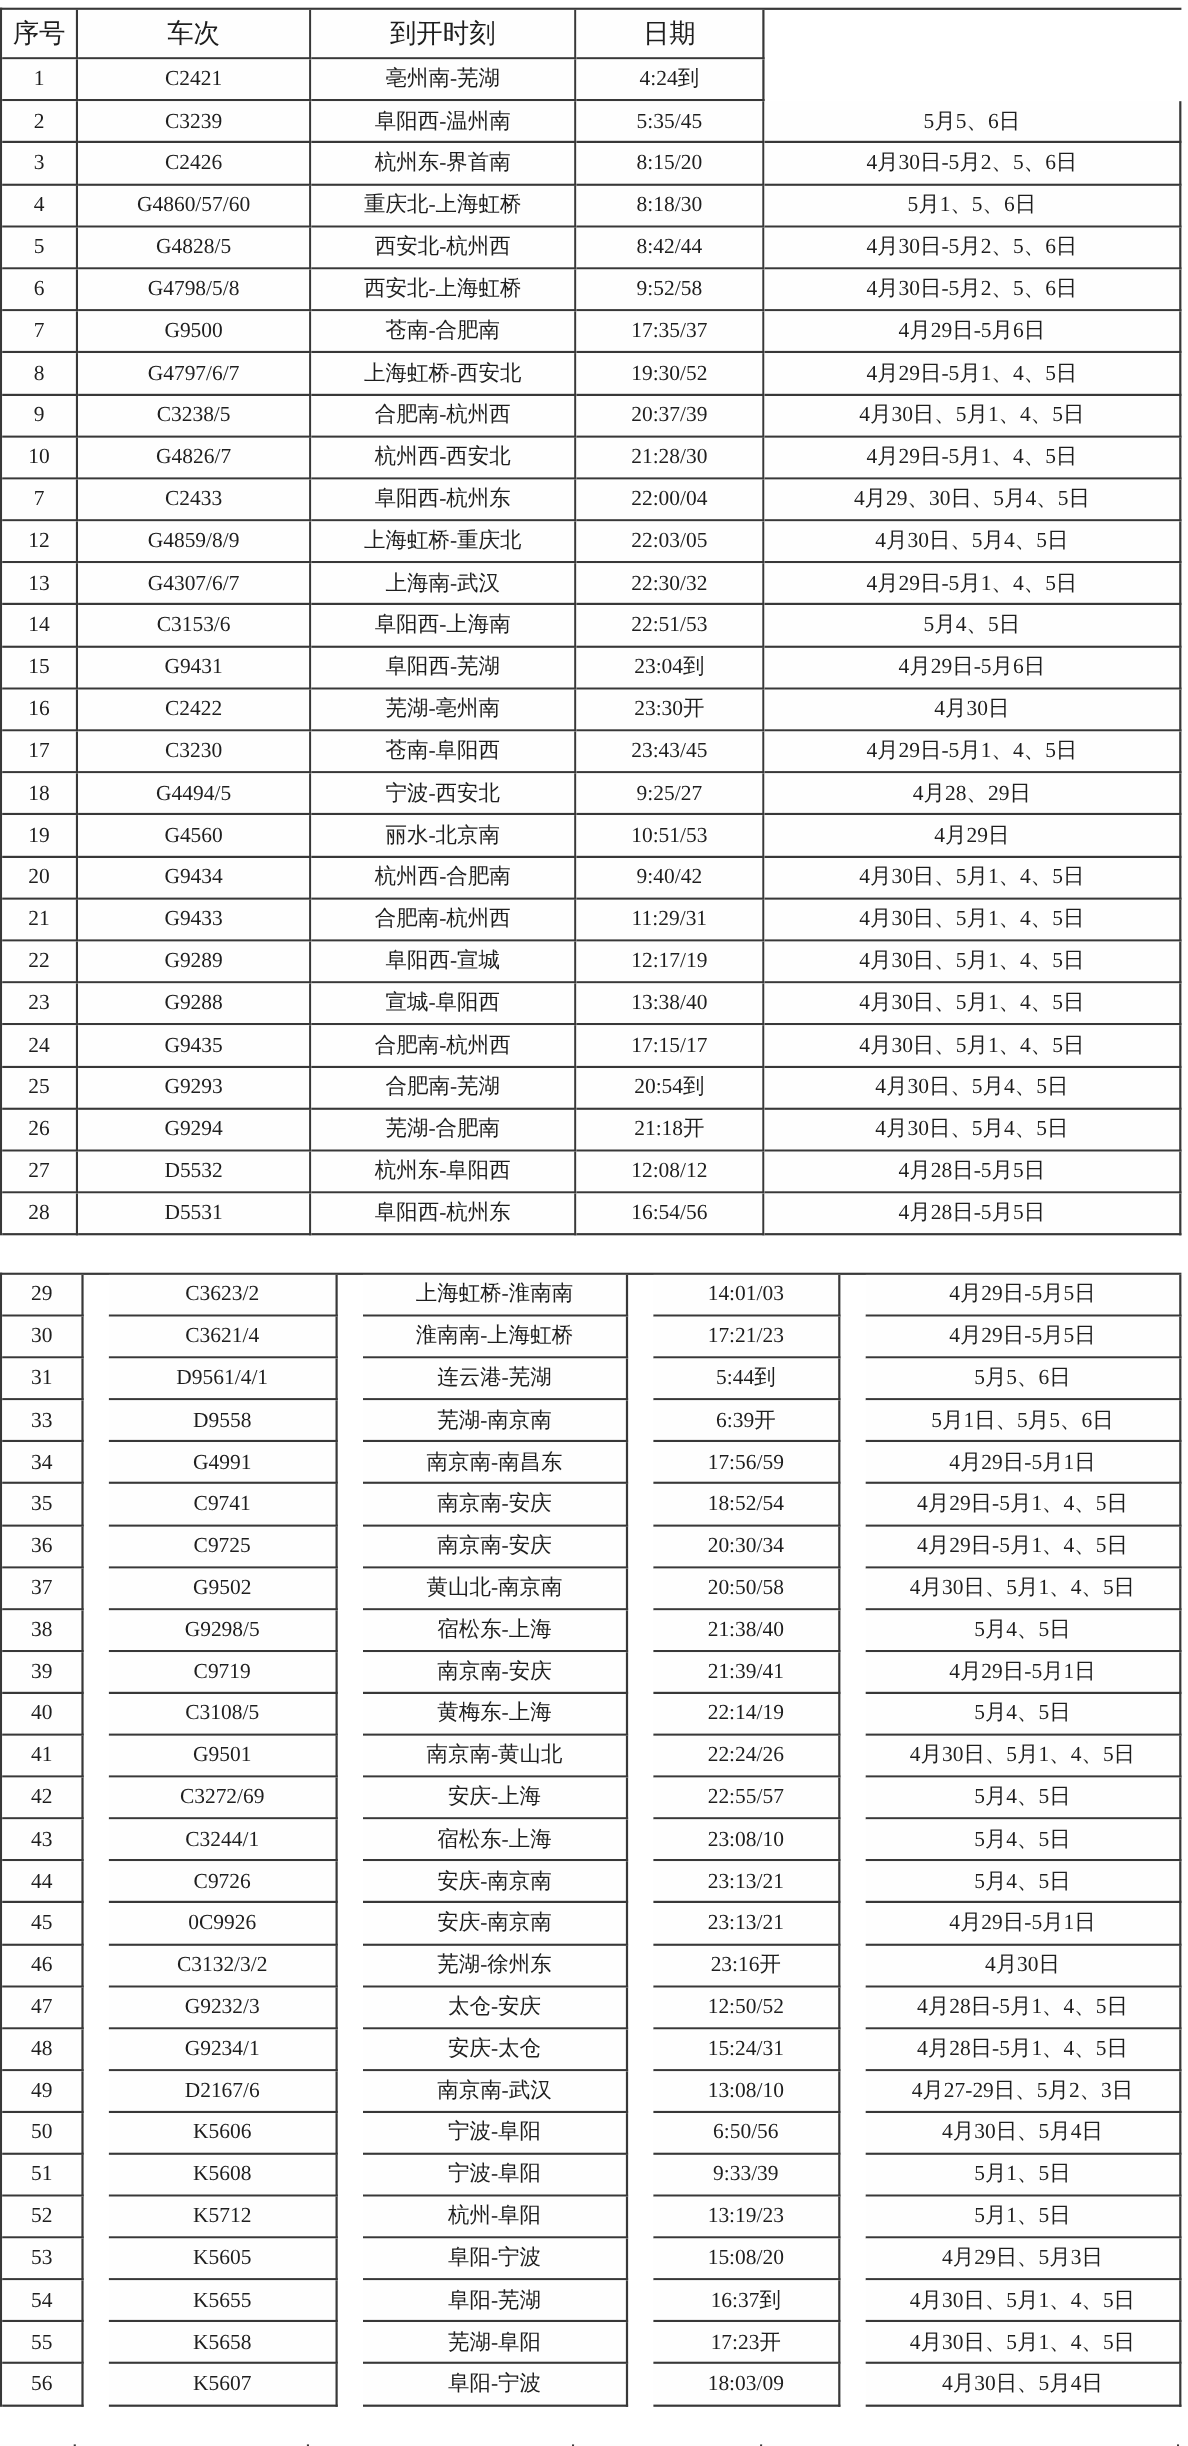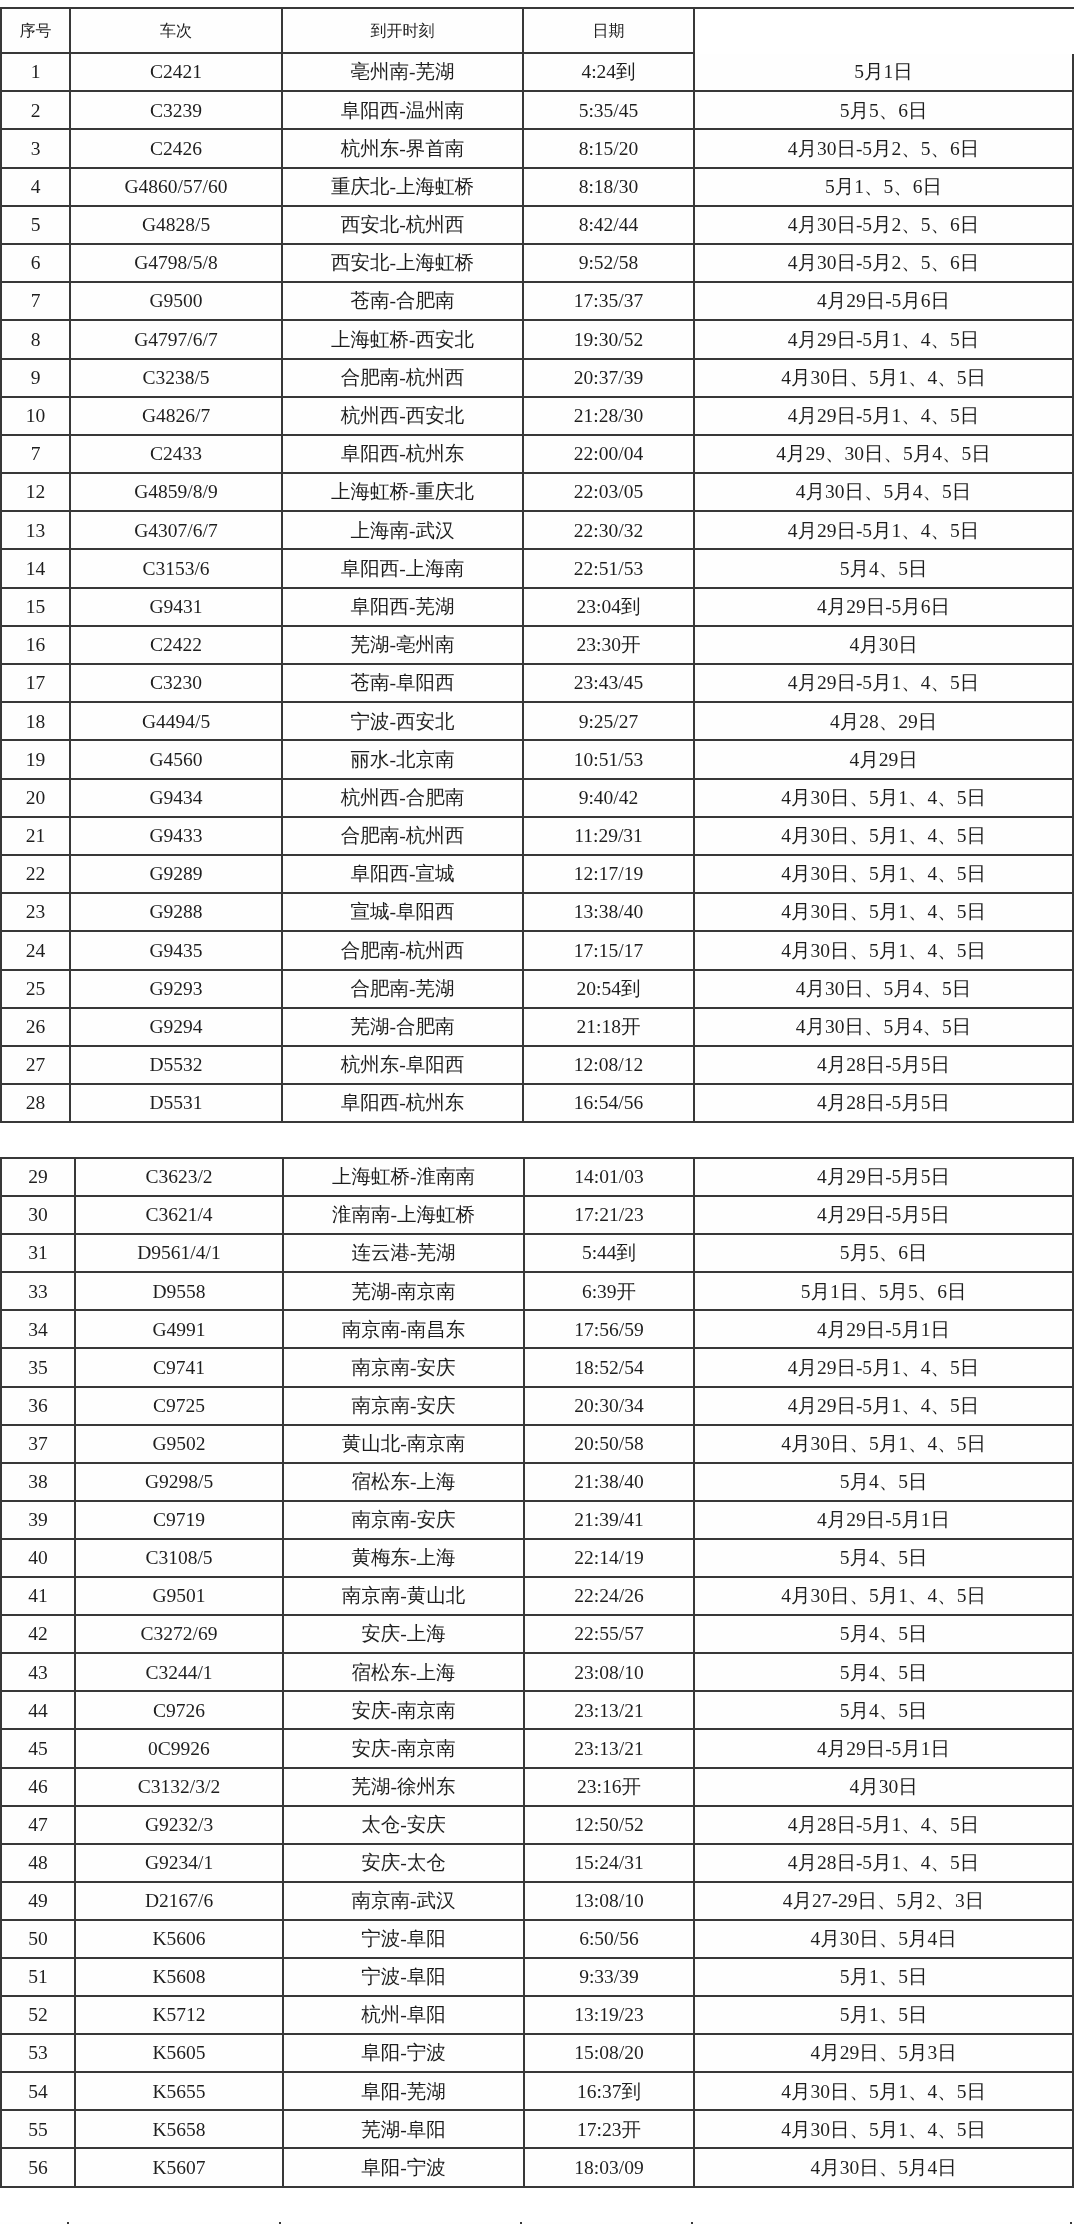--- a/index.html
+++ b/index.html
@@ -48,7 +48,7 @@
     overflow: hidden;
     background: #fefefe;
   }
-  .header-row .t-cell { font-size: 16px; }
+  .header-row .t-cell { font-size: 24px; }
   
   .cutoff-stub {
     position: absolute;

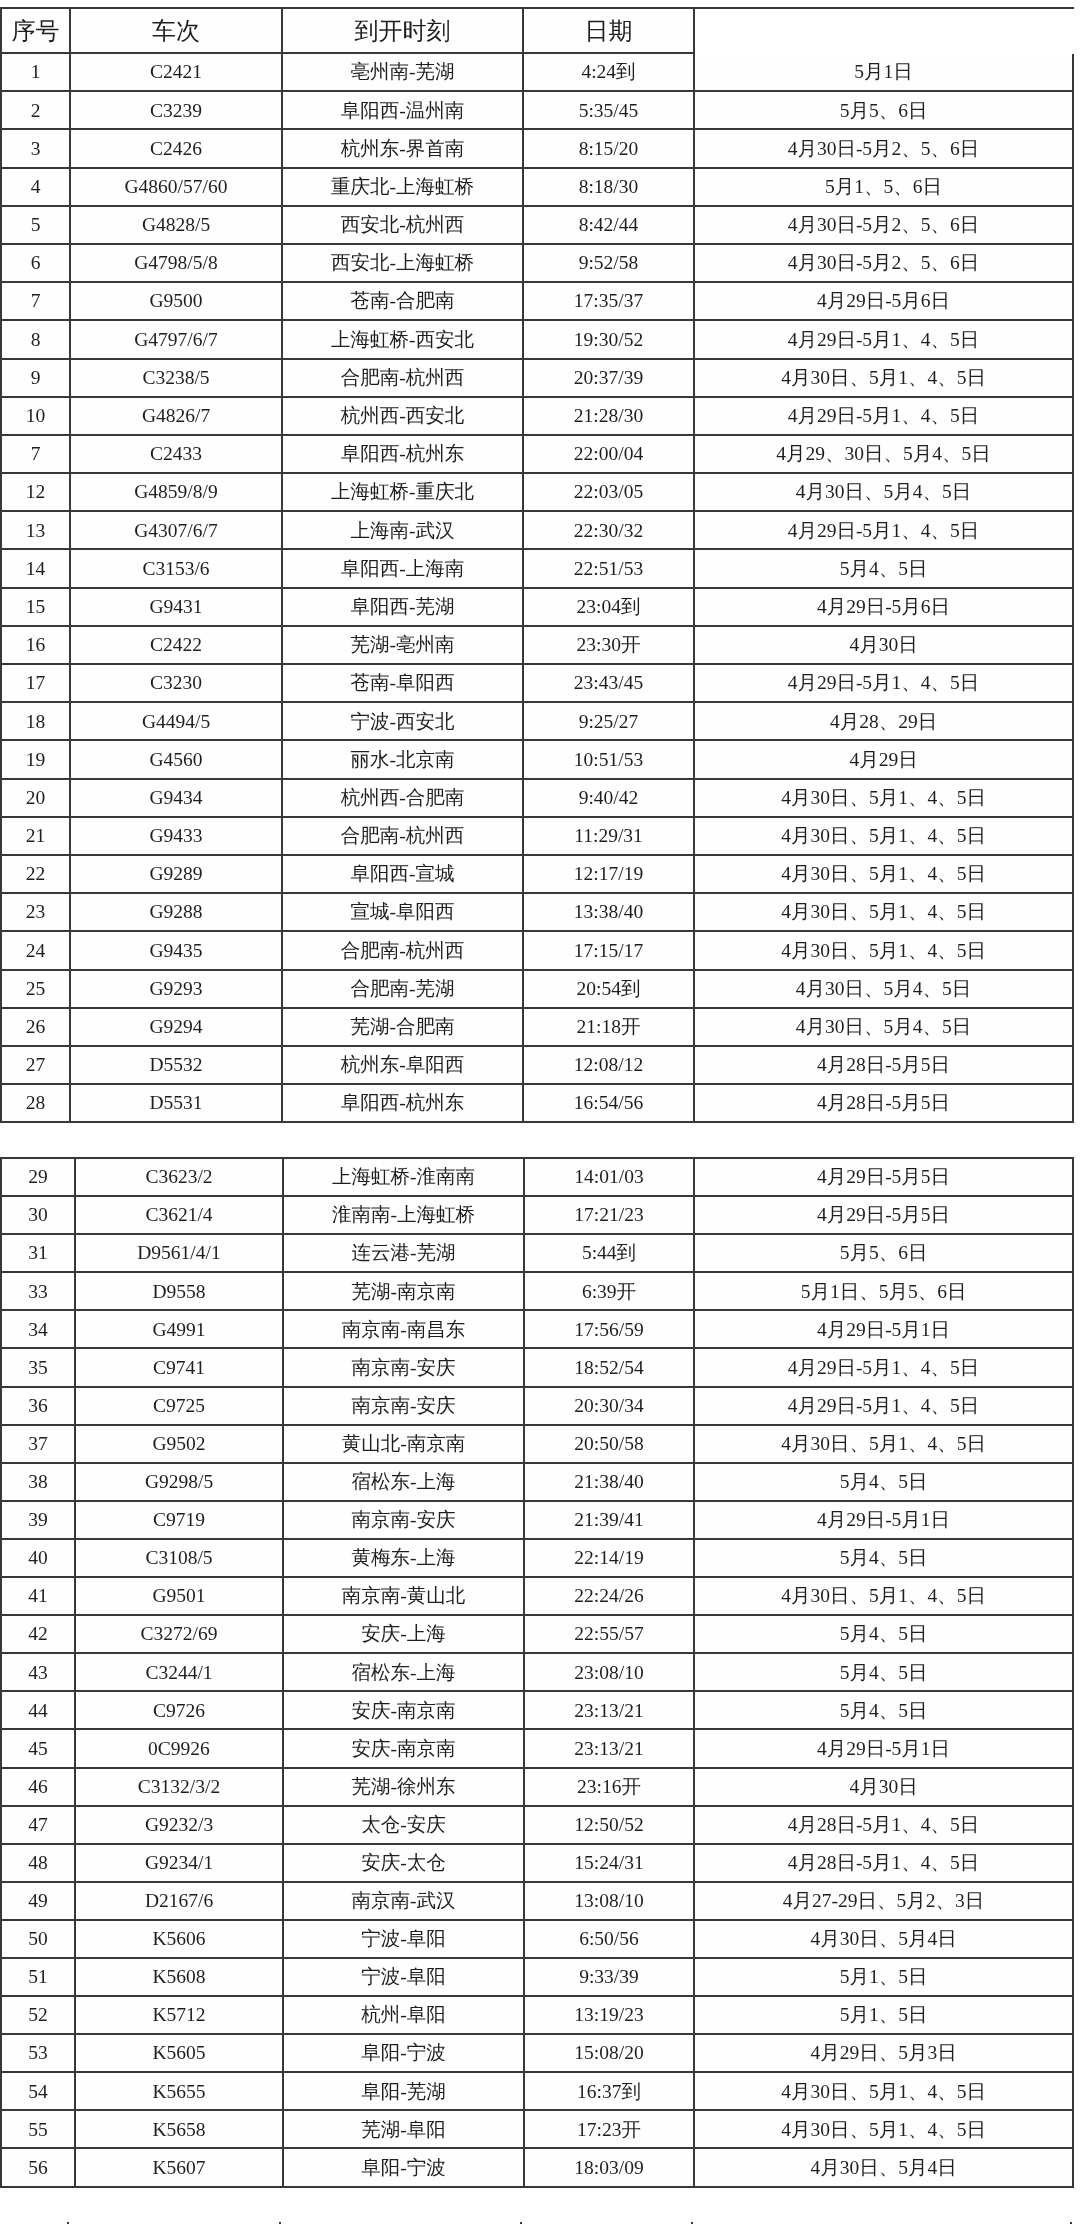--- a/index.html
+++ b/index.html
@@ -74,7 +74,6 @@
       <div class="t-cell c1">C2421</div>
       <div class="t-cell c2">亳州南-芜湖</div>
       <div class="t-cell c3">4:24到</div>
-      <div class="t-cell c4">5月1日</div>
     </div>
     <div class="t-row">
       <div class="t-cell c0">2</div>

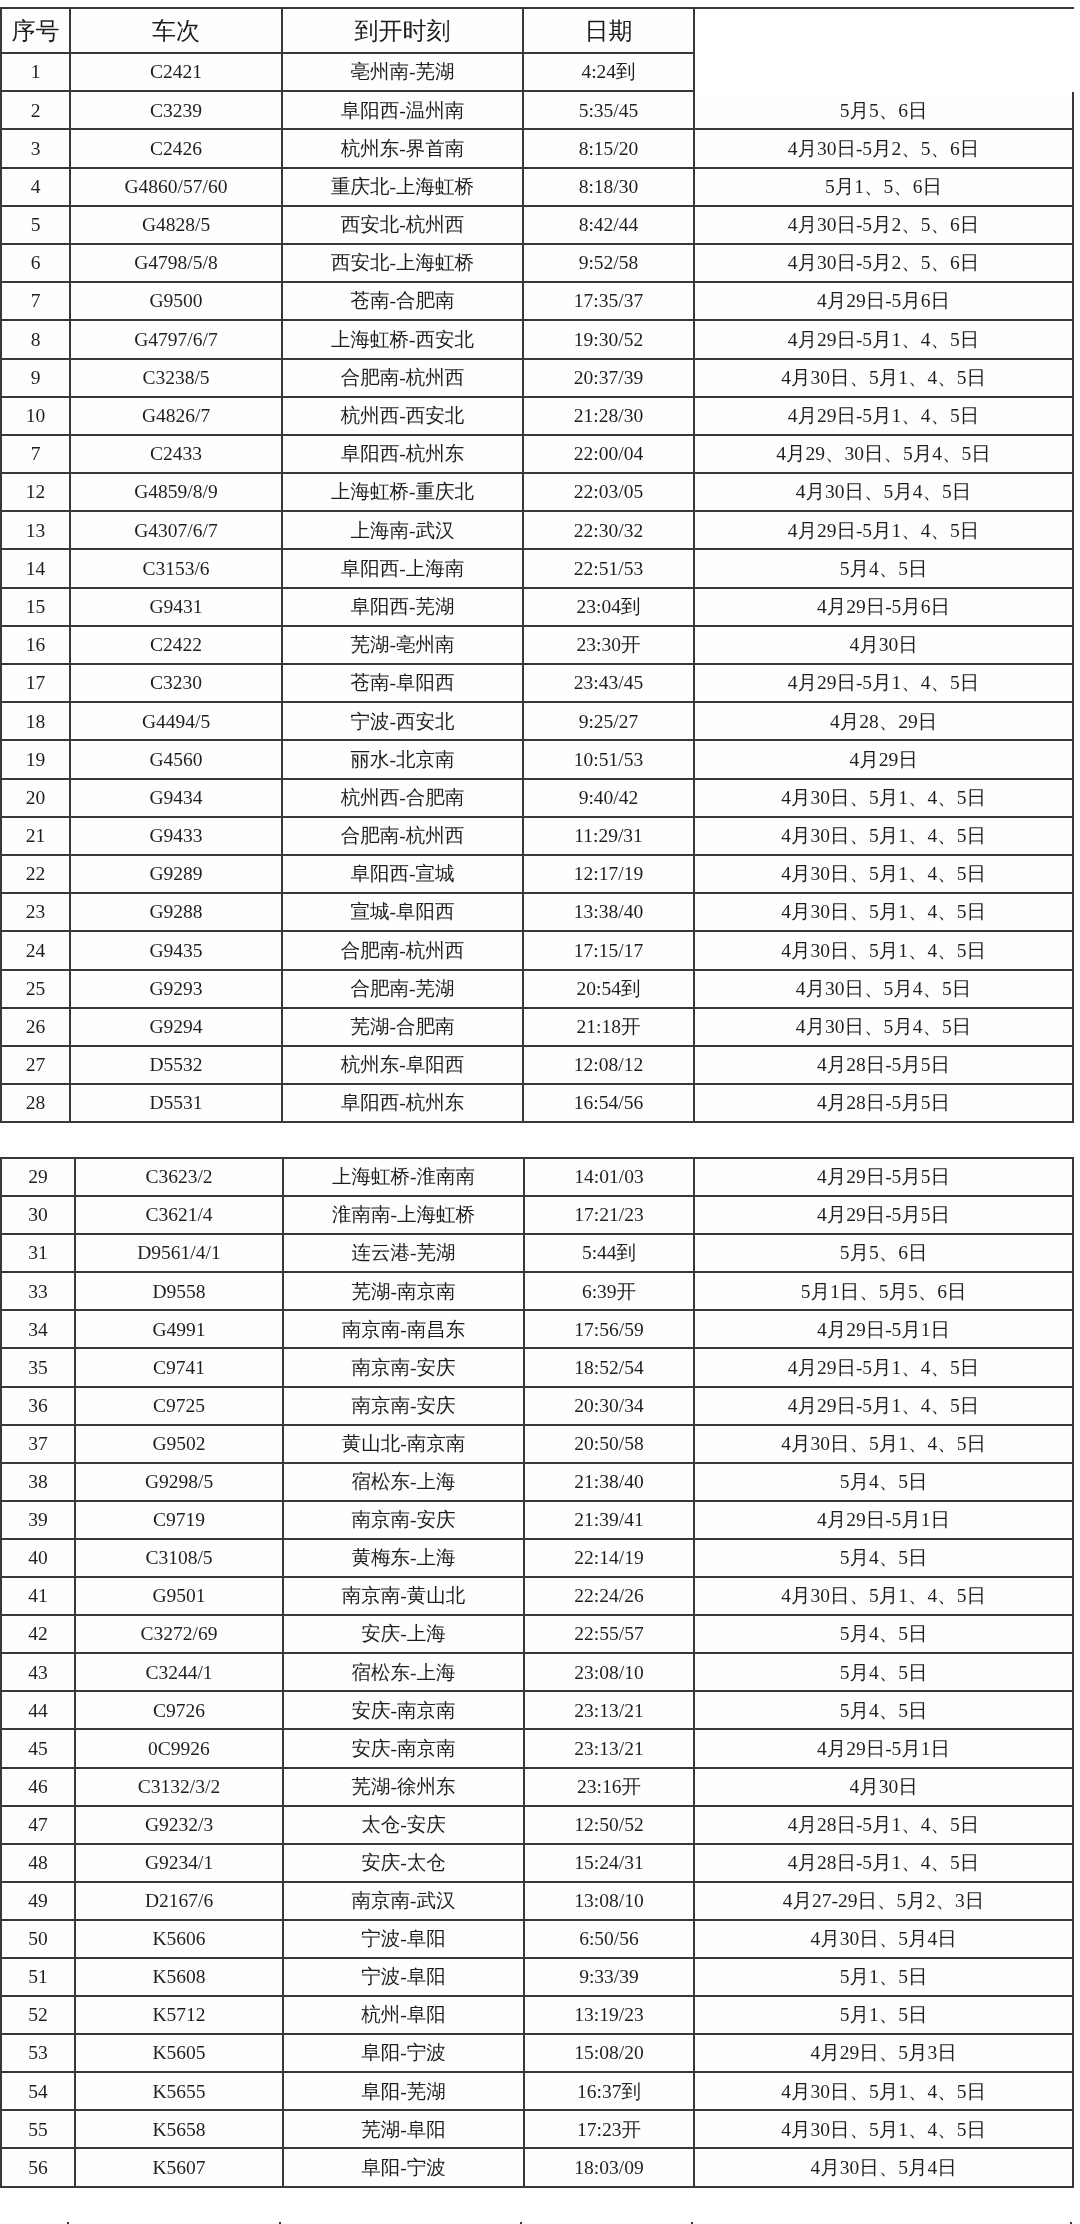--- a/index.html
+++ b/index.html
@@ -33,6 +33,7 @@
   #table-2 .t-row {
     grid-template-columns: 74px 208px 241px 170px auto;
     height: 38.1px;
+    gap: 23px;
   }
   .t-row.header-row { height: 45px; }
   .t-cell {

